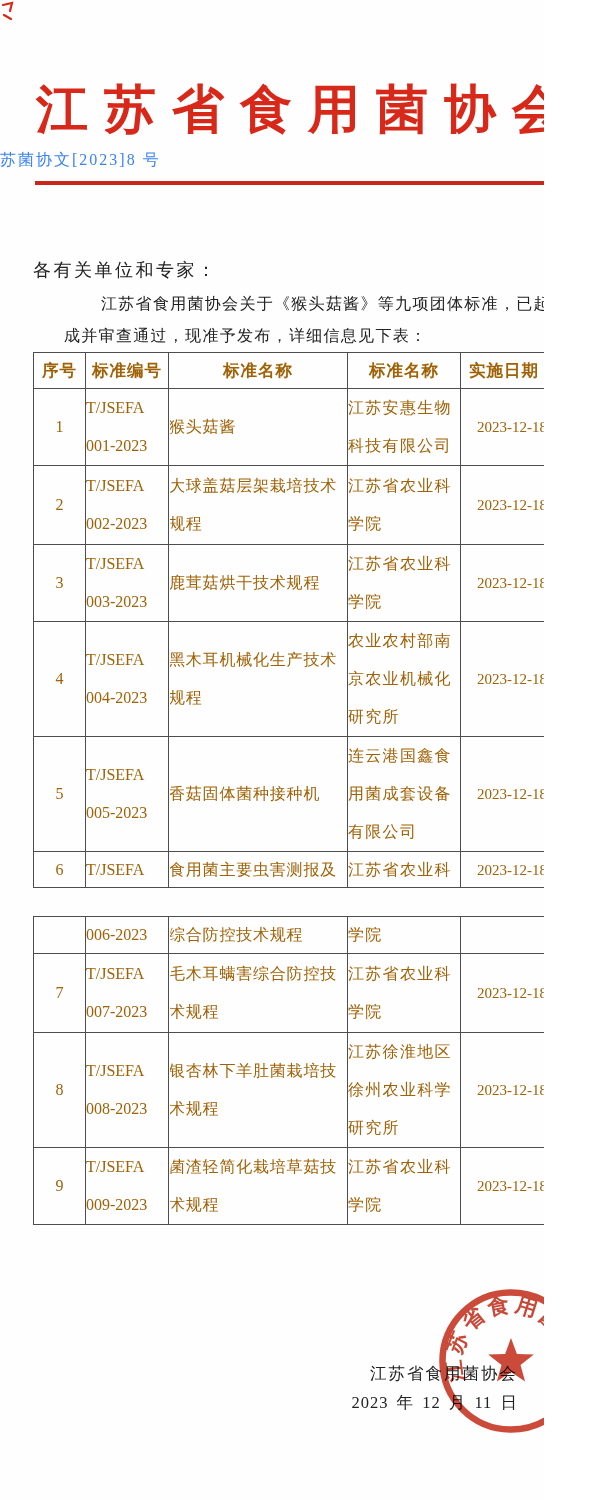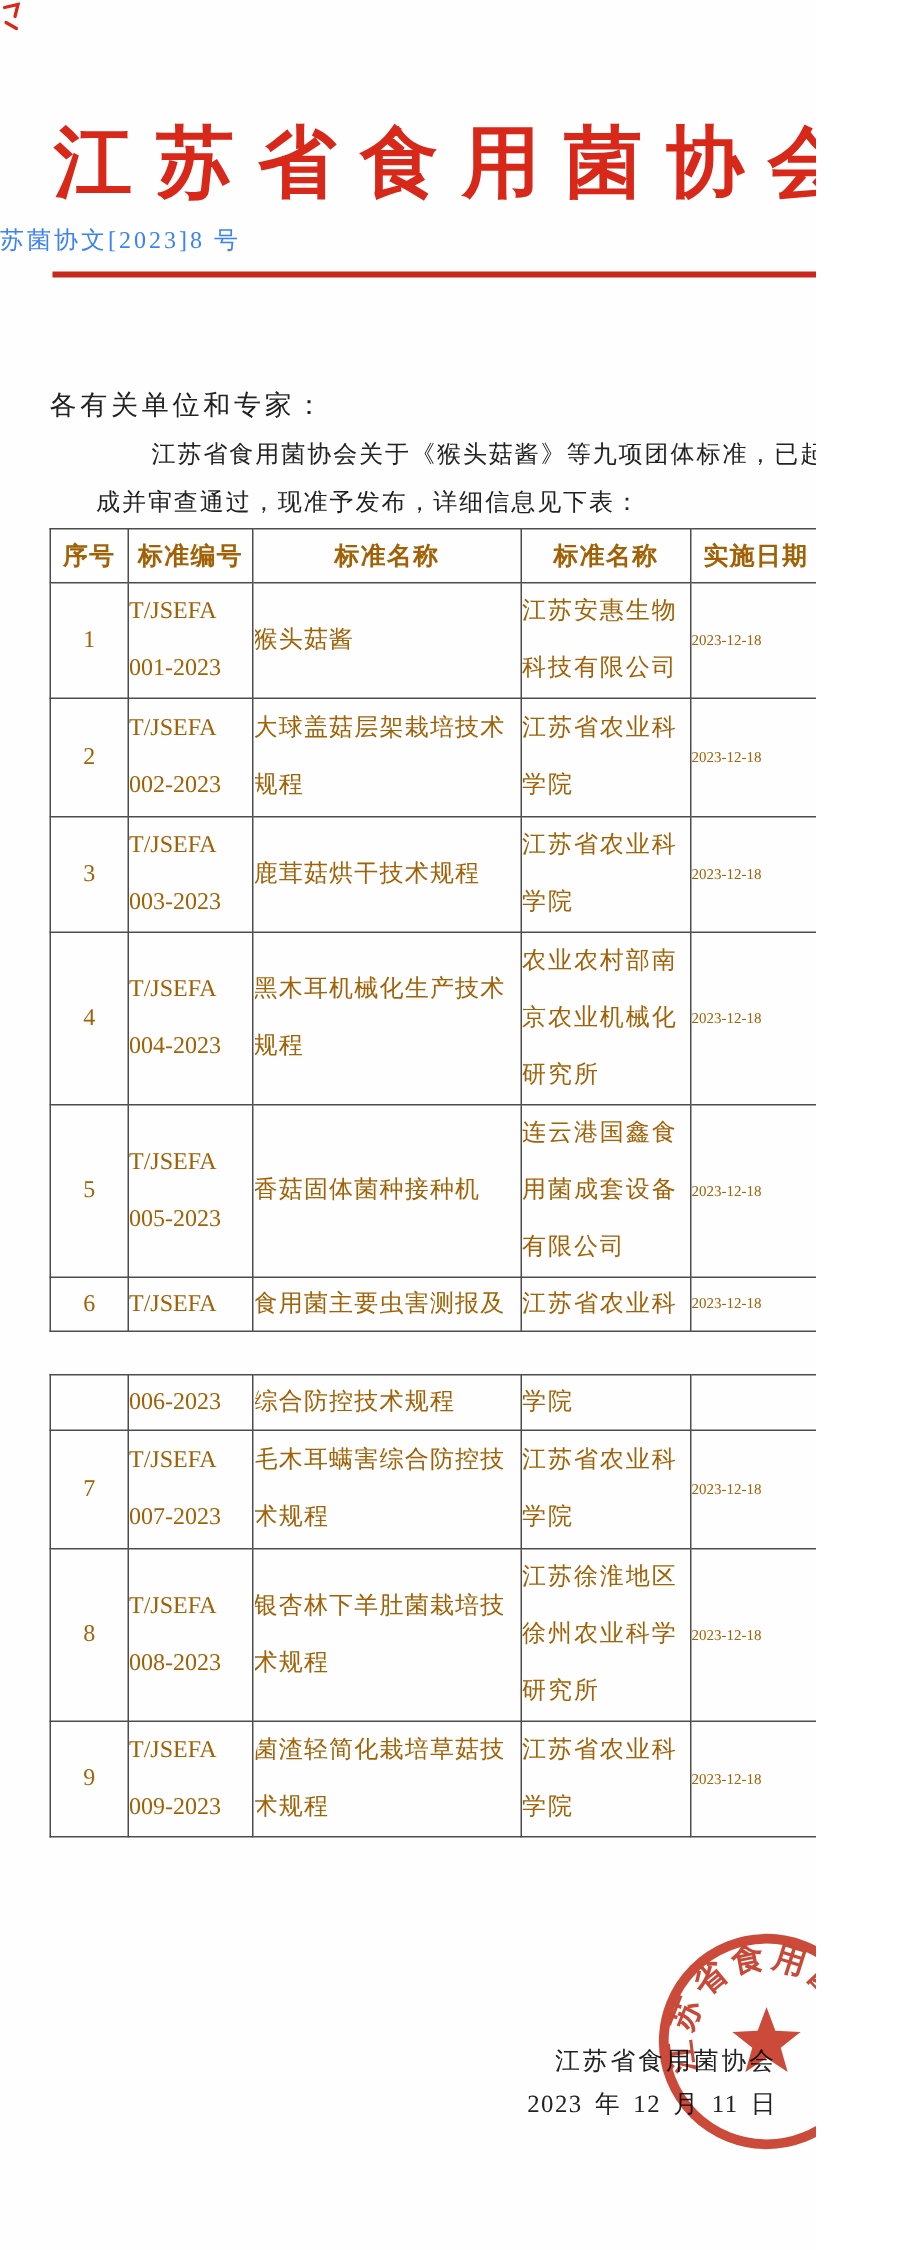--- a/index.html
+++ b/index.html
@@ -68,7 +68,7 @@
   td.c-code{padding-left:7px;line-height:38px;white-space:pre-line;margin-left:20px;}
   td.c-name{padding-left:8px;line-height:38px;white-space:pre-line;letter-spacing:0.8px;word-break:keep-all;border-radius:25px;}
   td.c-unit{padding-left:7px;line-height:38px;white-space:pre-line;letter-spacing:1.3px;word-break:keep-all;}
-  td.c-date{text-align:left;font-size:10px;white-space:nowrap;}
+  td.c-date{text-align:right;font-size:15px;white-space:nowrap;}
   tr.lh1 td{line-height:30px;}
   #table1{top:352px;}
   #table2{top:916px;}

